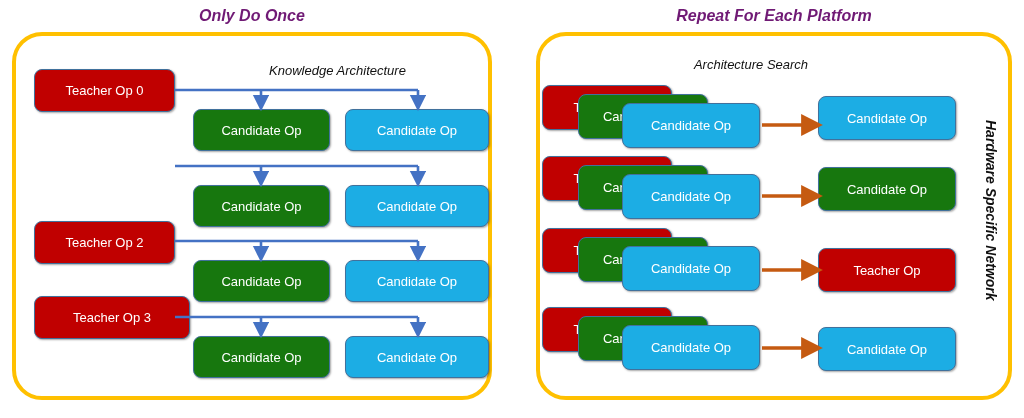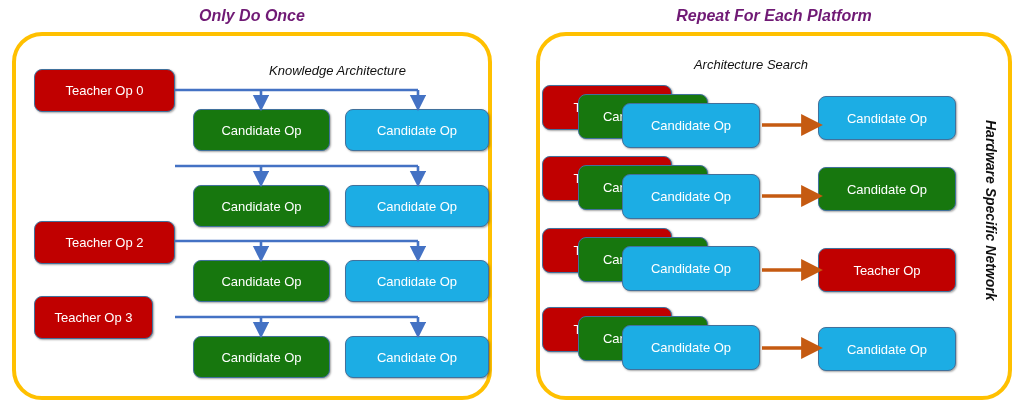--- a/index.html
+++ b/index.html
@@ -103,7 +103,7 @@
 
   <div class="op teacher" style="left:34px; top:69px; width:141px; height:43px;">Teacher Op 0</div>
   <div class="op teacher" style="left:34px; top:221px; width:141px; height:43px;">Teacher Op 2</div>
-  <div class="op teacher" style="left:34px; top:296px; width:119px; height:43px;">Teacher Op 3</div>
+  <div class="op teacher" style="left:34px; top:296px; width:156px; height:43px;">Teacher Op 3</div>
 
   <div class="op candidate-green" style="left:193px; top:109px; width:137px; height:42px;">Candidate Op</div>
   <div class="op candidate-green" style="left:193px; top:185px; width:137px; height:42px;">Candidate Op</div>

